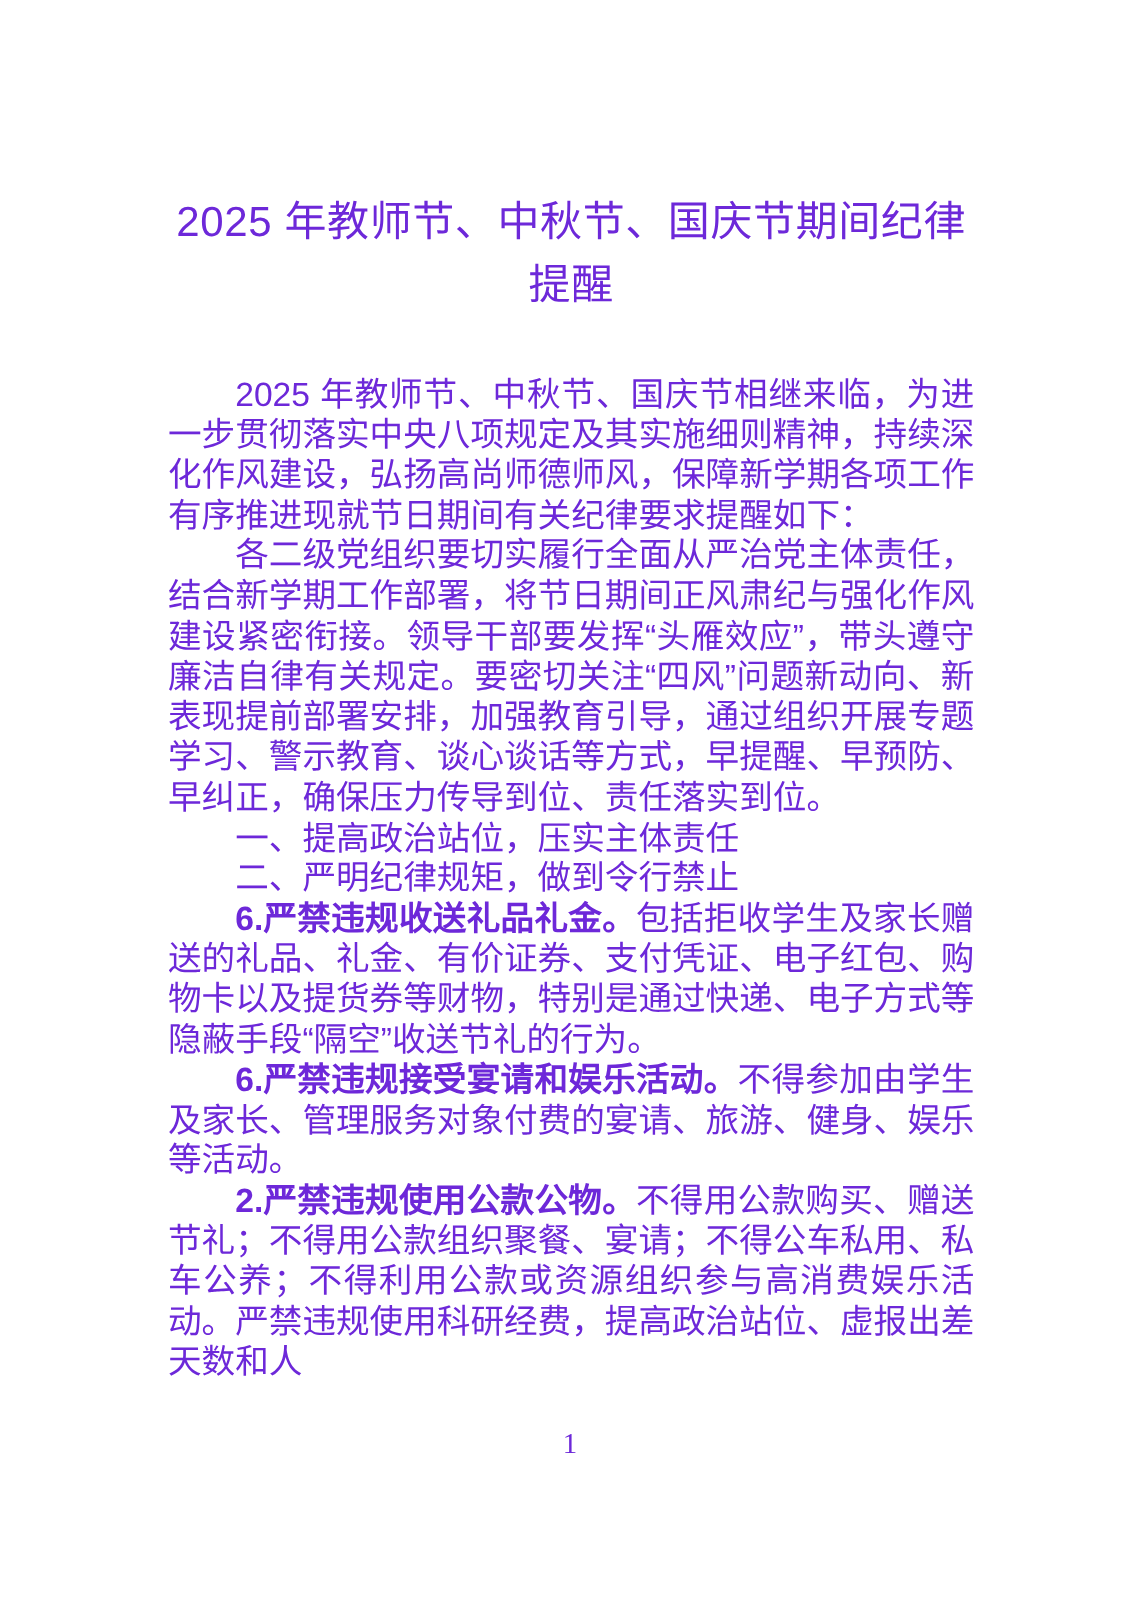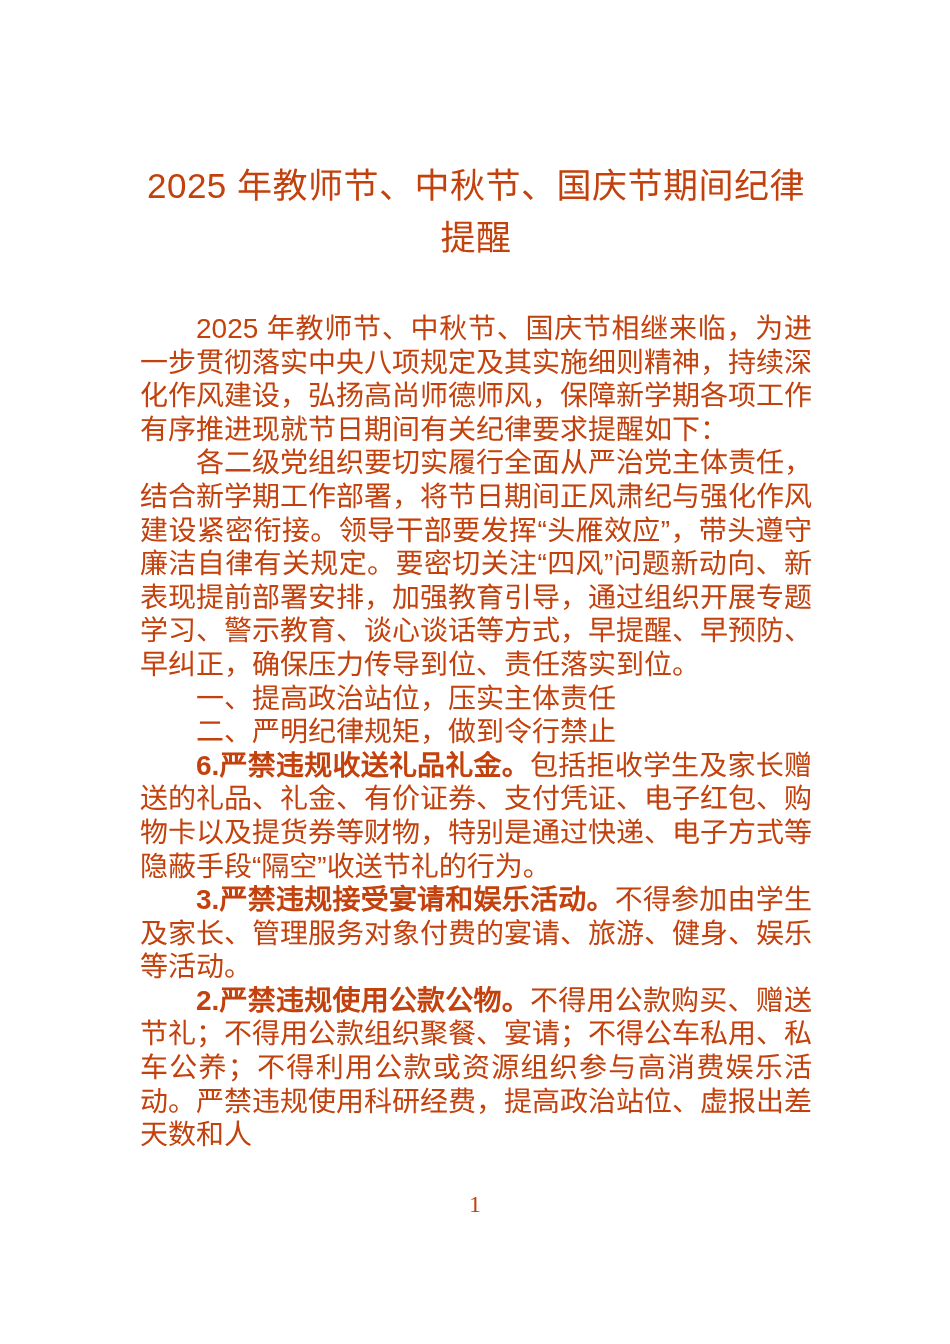--- a/index.html
+++ b/index.html
@@ -16,7 +16,7 @@
     overflow: hidden;
     box-sizing: border-box;
     font-family: "Liberation Sans", "DejaVu Sans", sans-serif;
-    color: #c2410c;
+    color: #6d28d9;
   }
 
   

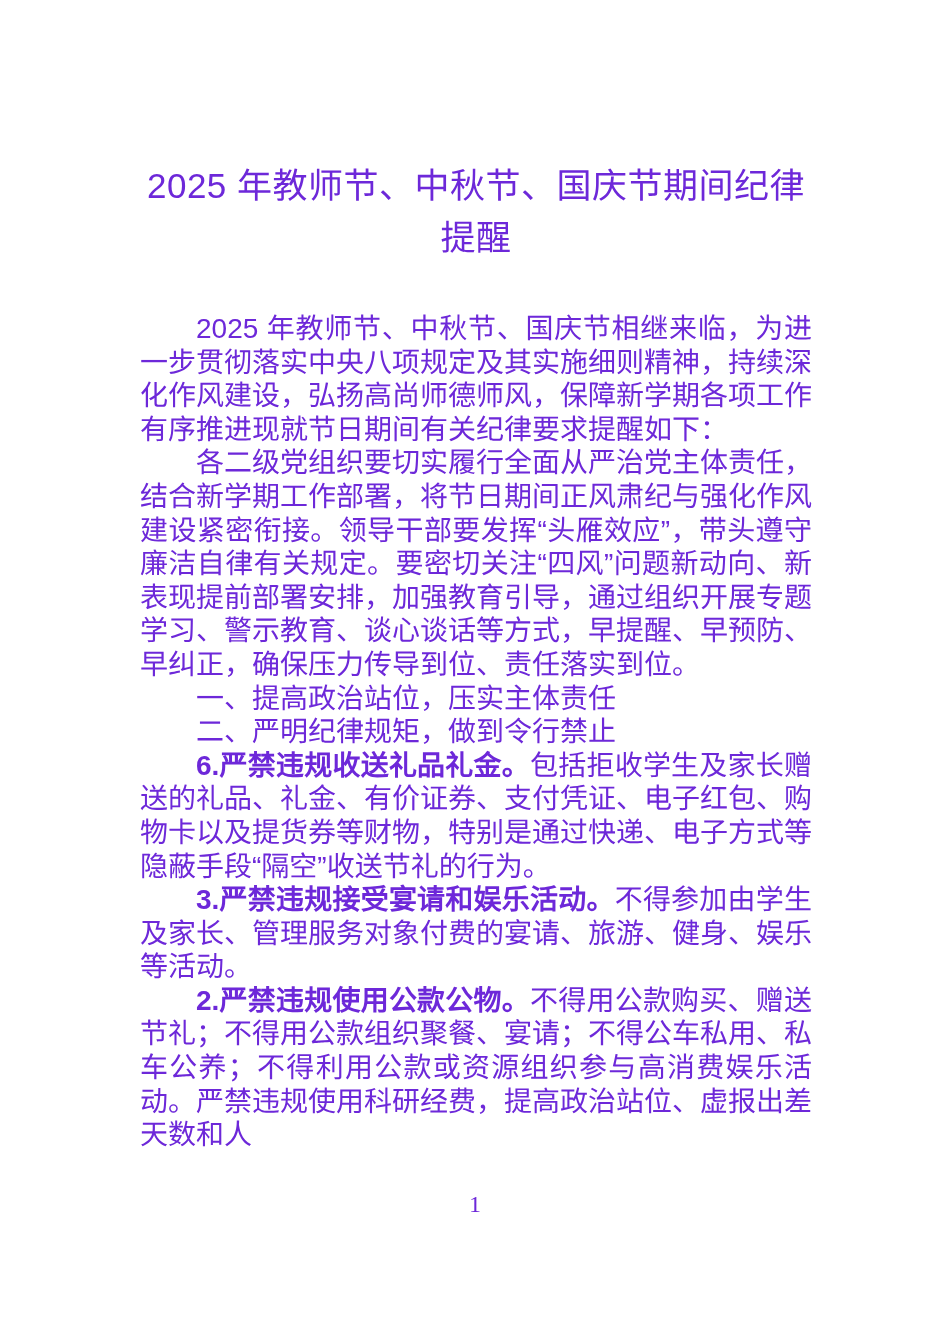--- a/index.html
+++ b/index.html
@@ -109,7 +109,7 @@
       </p>
 
       <p class="para indent">
-        <span class="lead">3.严禁违规接受宴请和娱乐活动。</span><span>不得参加由学生及家长、管理服务对象付费的宴请、旅游、健身、娱乐等活动。</span>
+        <span class="lead">6.严禁违规接受宴请和娱乐活动。</span><span>不得参加由学生及家长、管理服务对象付费的宴请、旅游、健身、娱乐等活动。</span>
       </p>
 
       <p class="para indent">

